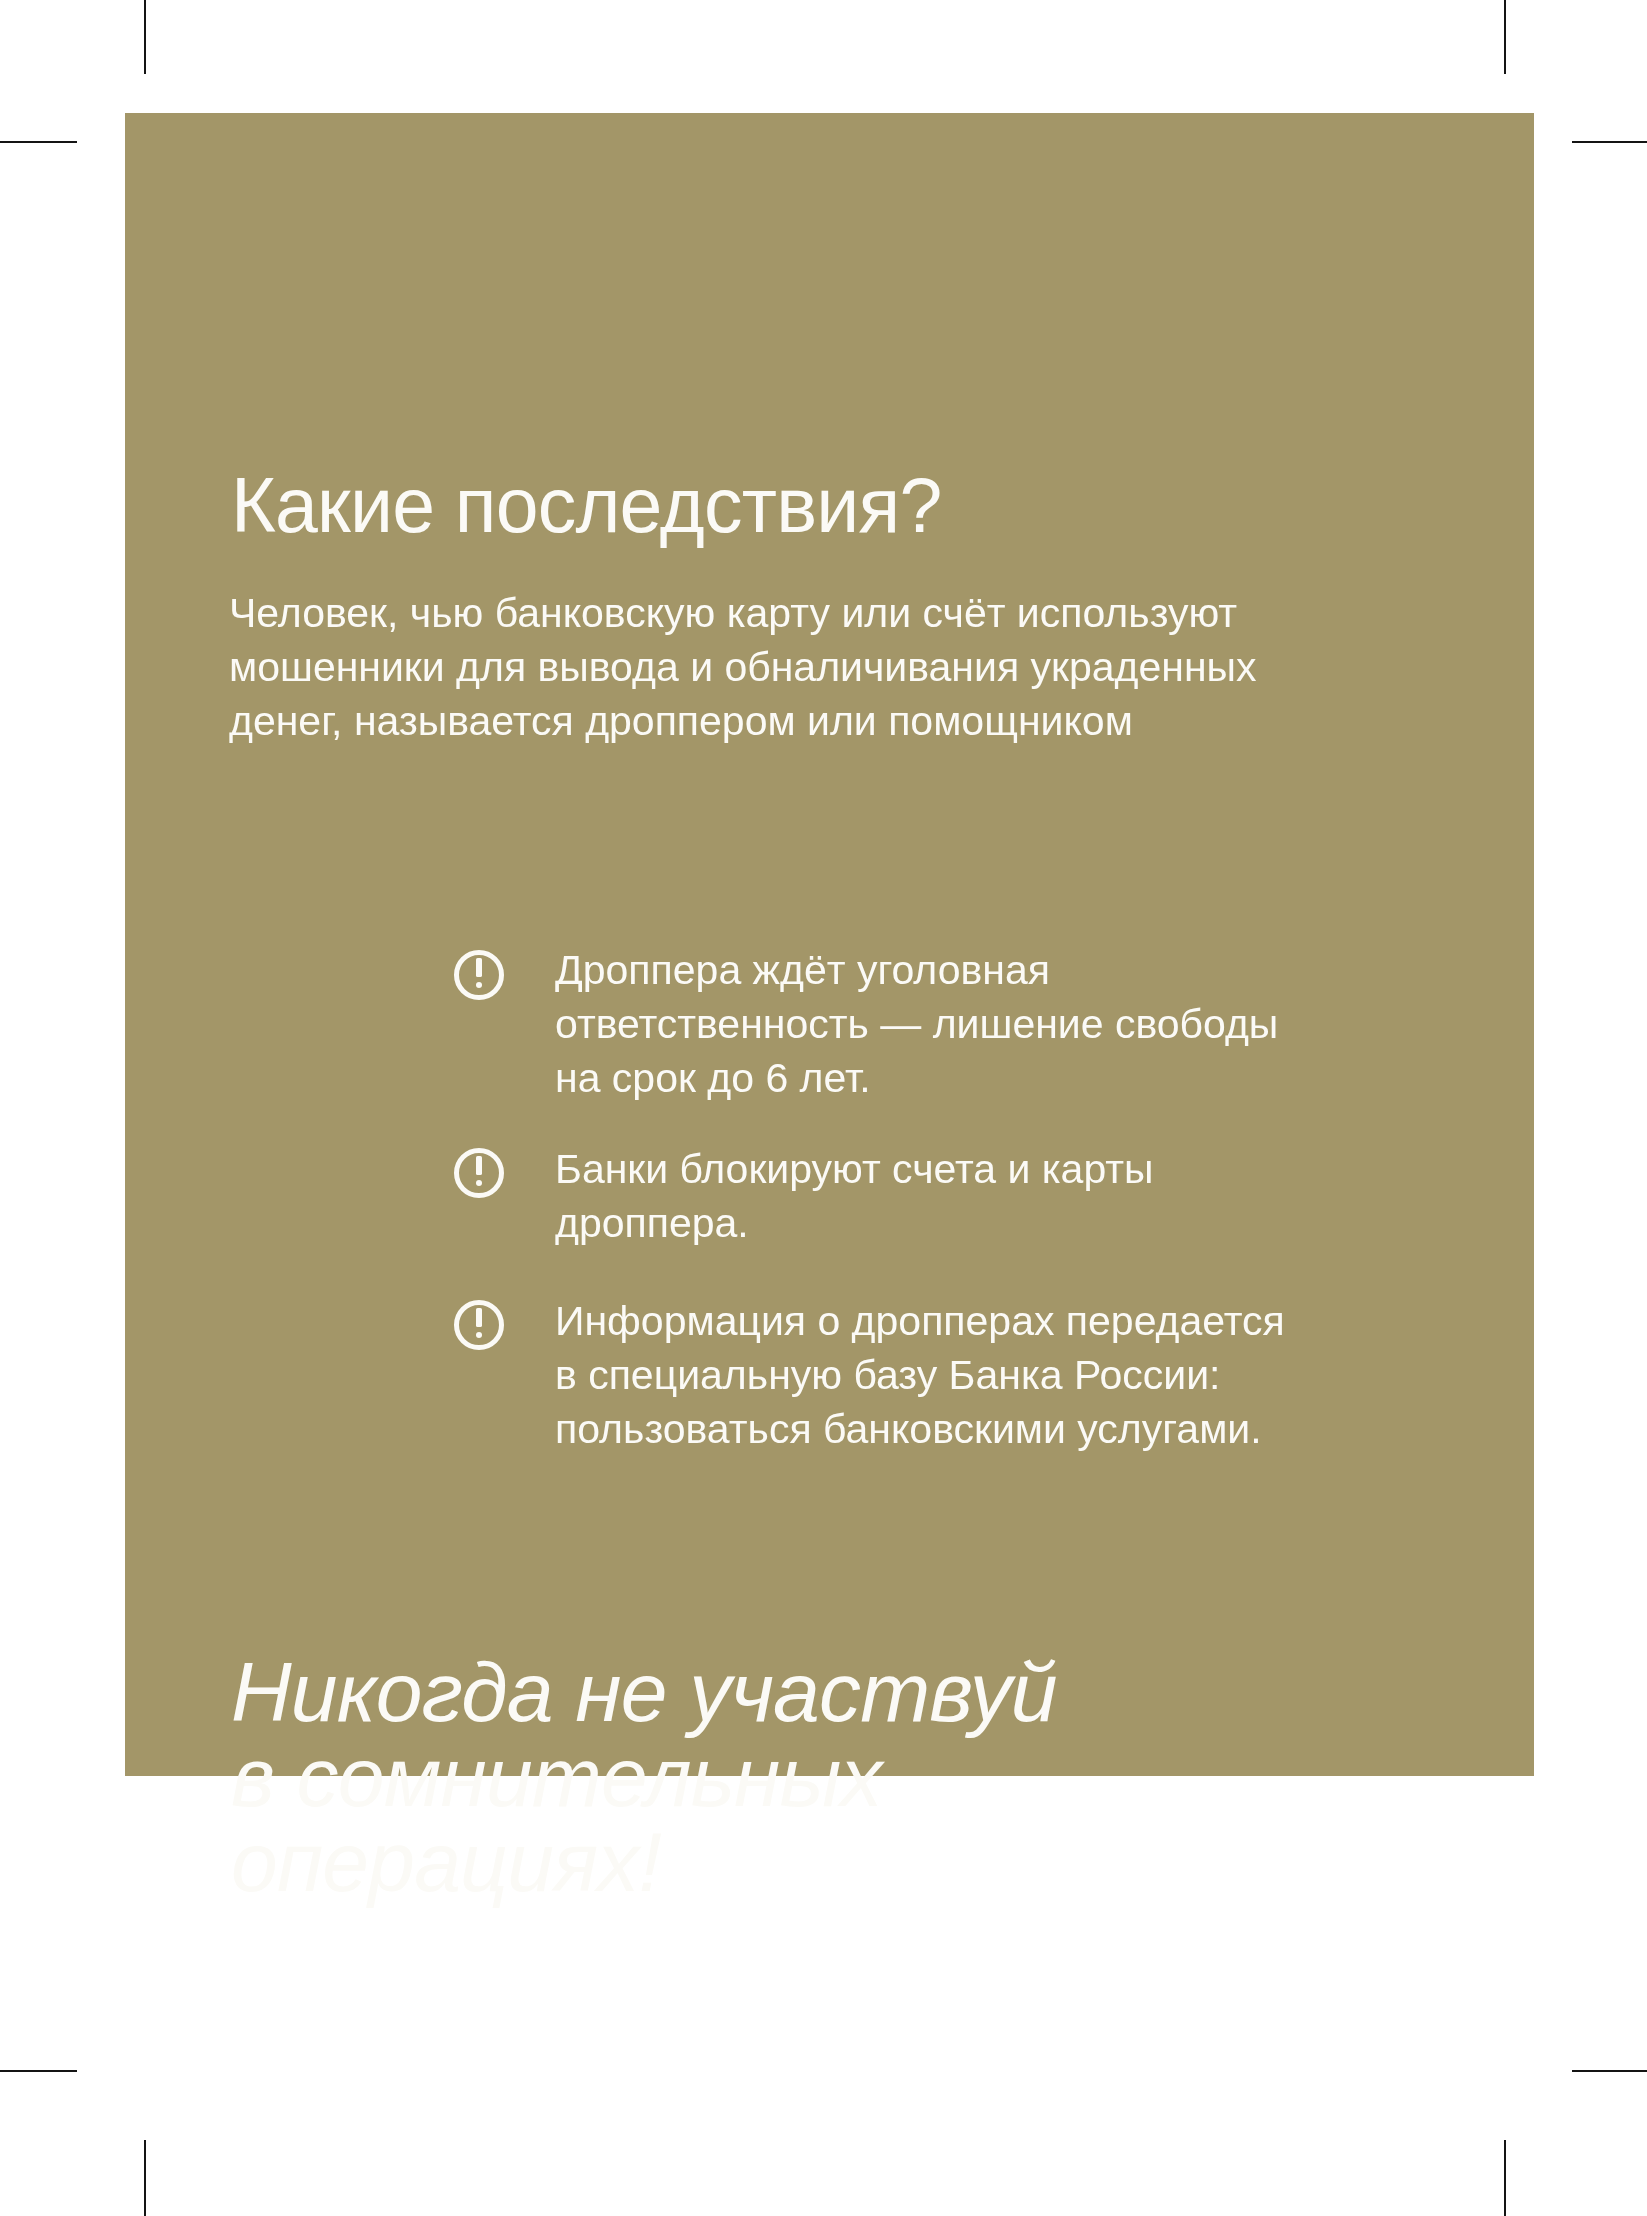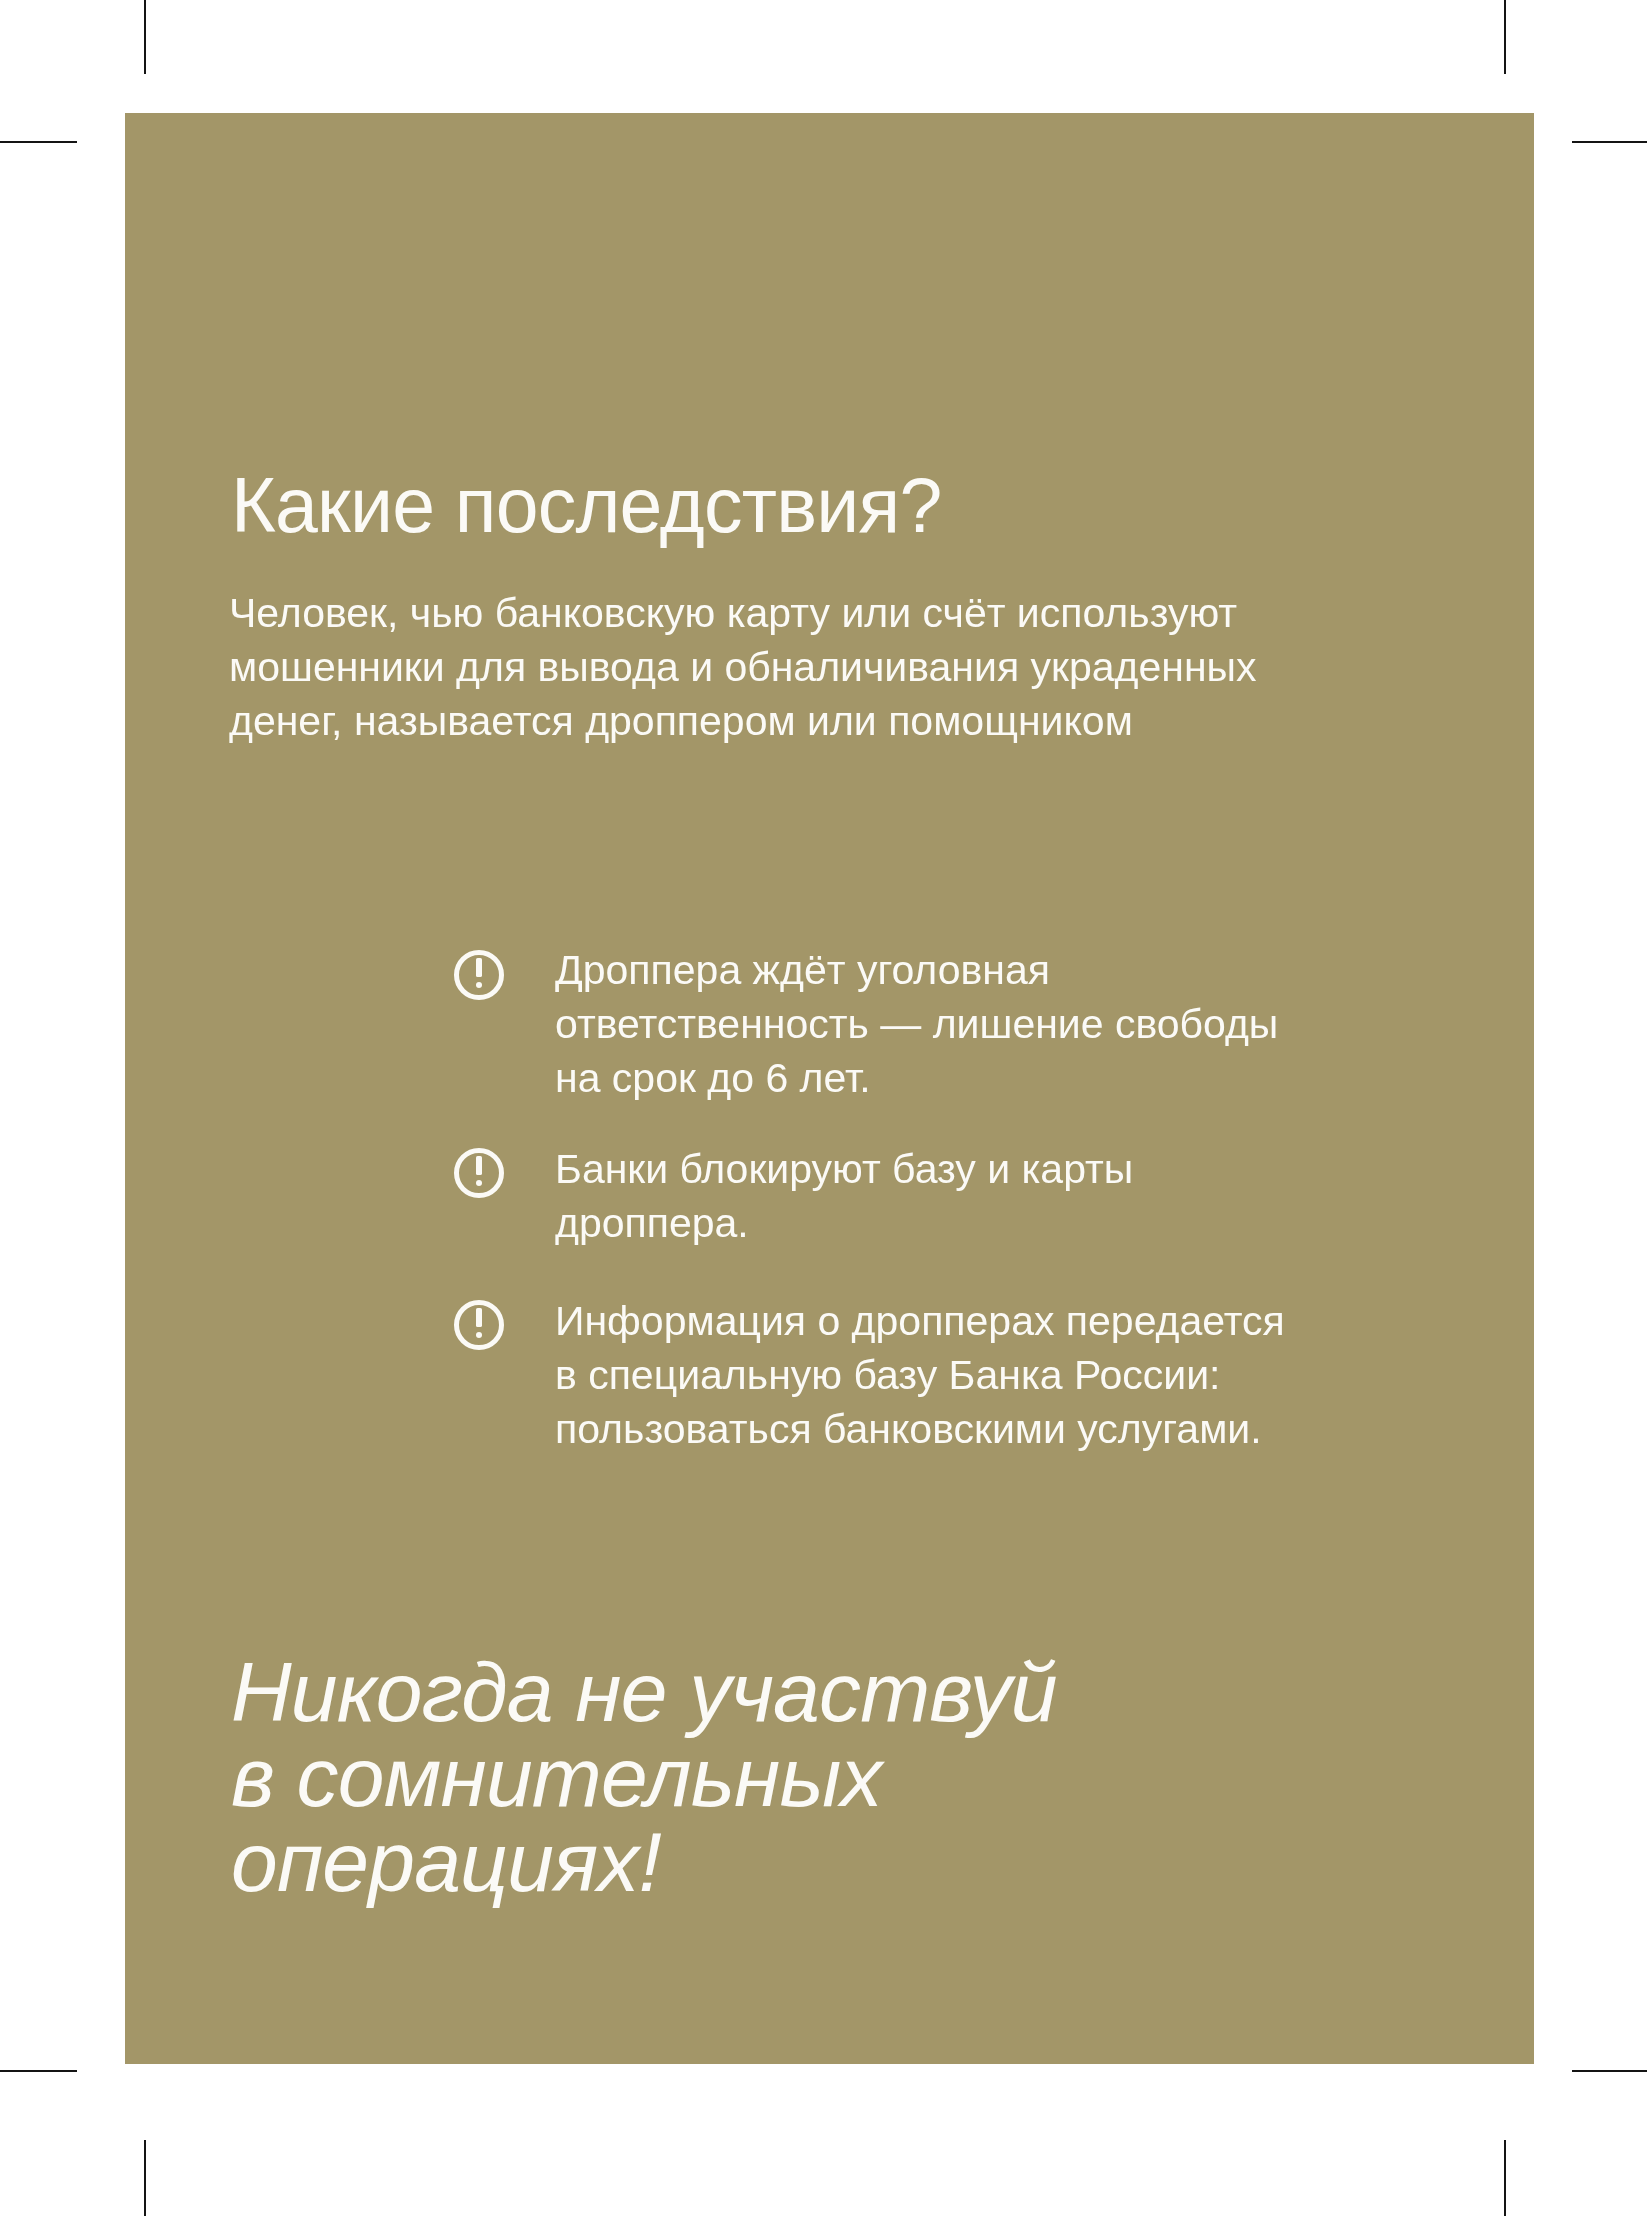--- a/index.html
+++ b/index.html
@@ -33,7 +33,7 @@
   .panel{
     position:absolute;
     left:125px;top:113px;
-    width:1409px;height:1951px;
+    width:1409px;height:1663px;
     background:var(--panel);
     color:var(--text);
   }

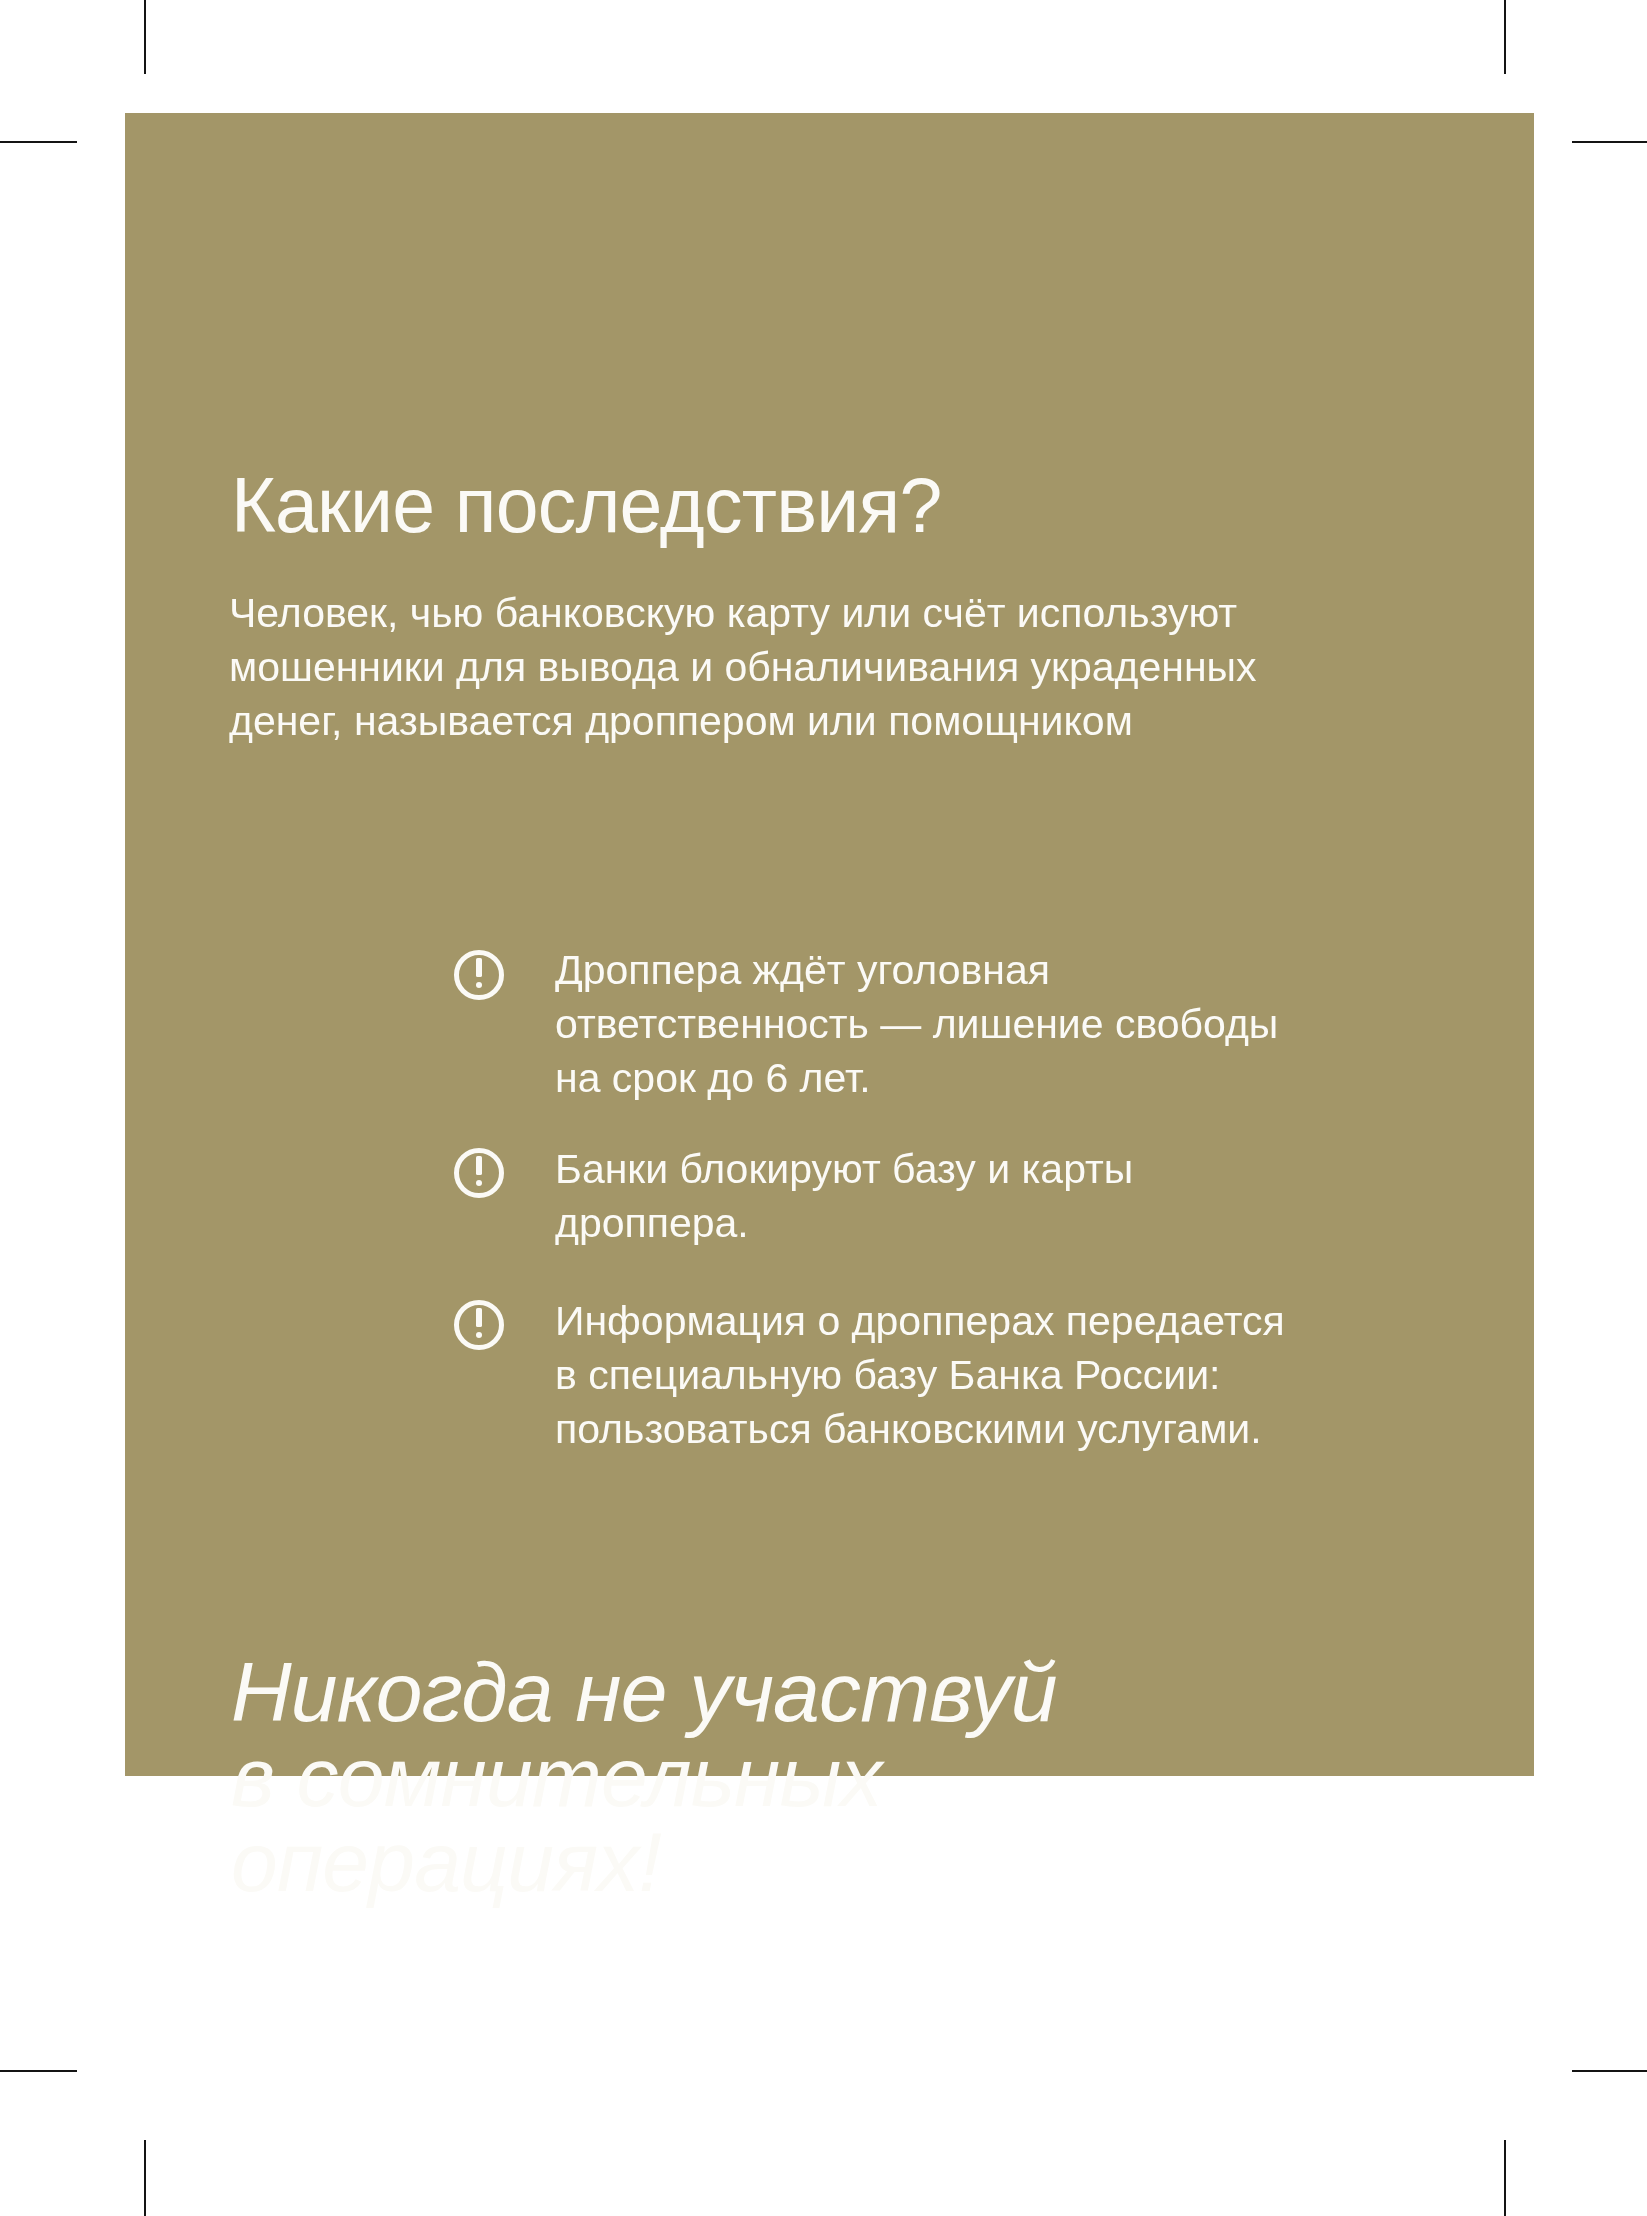--- a/index.html
+++ b/index.html
@@ -119,7 +119,7 @@
       <span class="dot"></span>
     </div>
     <div class="abs bullet-text text-2">
-      <div class="line">Банки блокируют базу и карты</div>
+      <div class="line">Банки блокируют счета и карты</div>
       <div class="line">дроппера.</div>
     </div>
 

